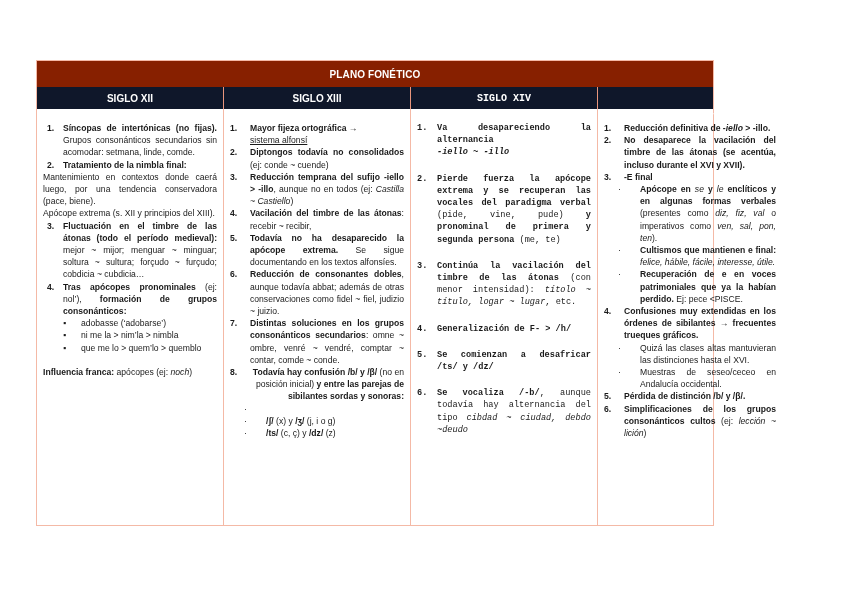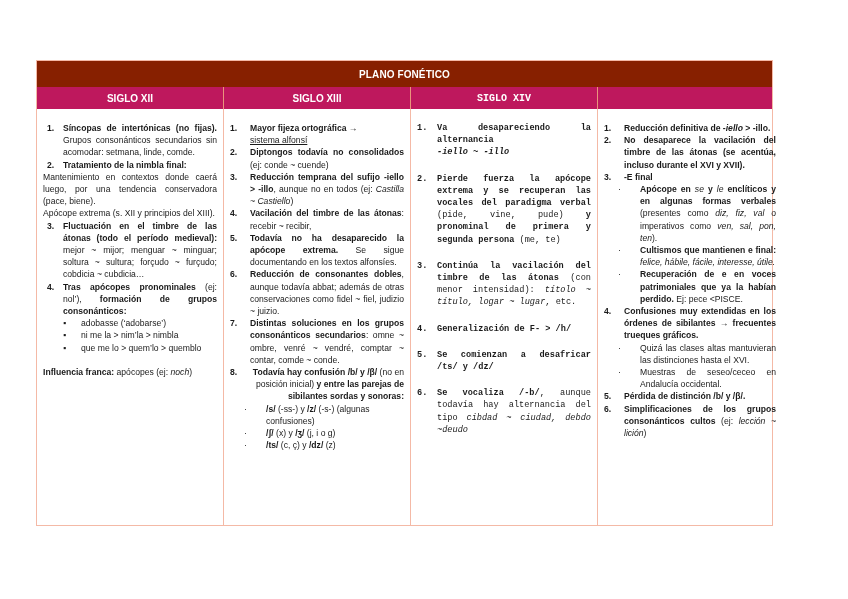--- a/index.html
+++ b/index.html
@@ -5,7 +5,7 @@
   html, body { margin: 0; padding: 0; background: #ffffff; }
   body { width: 848px; height: 599px; position: relative; overflow: hidden;
          font-family: "Liberation Sans", sans-serif; color: #1a1a1a; }
-  .table { position: absolute; left: 36px; top: 60px; width: 737px;
+  .table { position: absolute; left: 36px; top: 60px; width: 678px;
            border: 1px solid #f4b9a6; box-sizing: border-box; }
   .title-row { background: #872000; color: #ffffff; height: 26px;
                display: flex; align-items: center; justify-content: center;

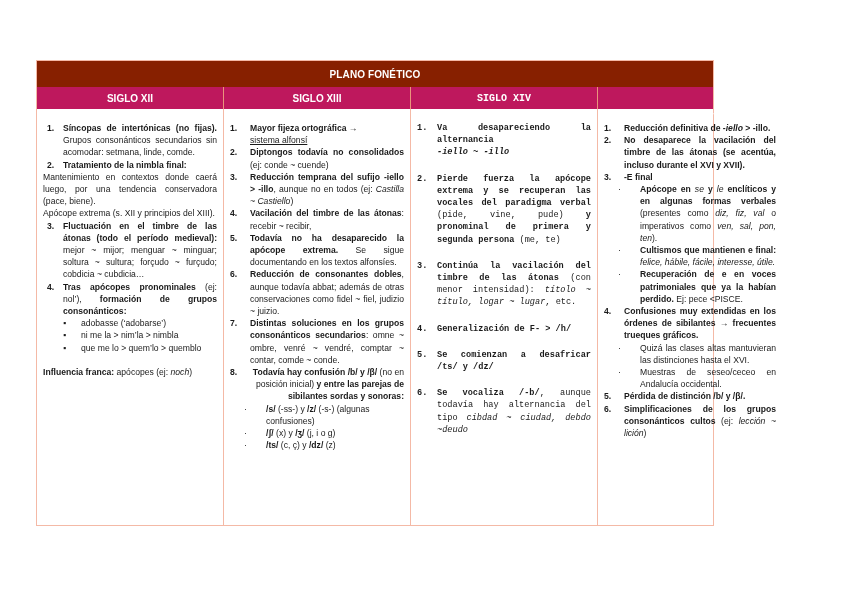--- a/index.html
+++ b/index.html
@@ -10,7 +10,7 @@
   .title-row { background: #872000; color: #ffffff; height: 26px;
                display: flex; align-items: center; justify-content: center;
                font-weight: bold; font-size: 10px; letter-spacing: 0.1px; }
-  .head-row { display: flex; background: #be185d; height: 22px; }
+  .head-row { display: flex; background: #0f172a; height: 22px; }
   .head-cell { flex: 0 0 auto; color: #fff; font-weight: bold; font-size: 10px;
                display: flex; align-items: center; justify-content: center;
                border-right: 1px solid #e9957c; box-sizing: border-box; }

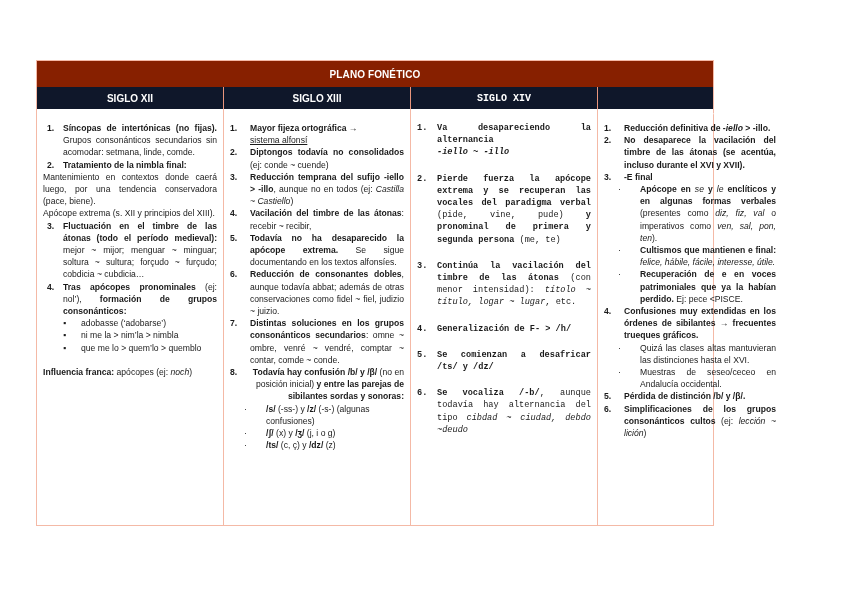--- a/index.html
+++ b/index.html
@@ -121,7 +121,6 @@
       </div>
       <div class="dash">
           <span class="mk">·</span>
-          <span><span class="b">/s/</span><span> (-ss-) y </span><span class="b">/z/</span><span> (-s-) (algunas confusiones)</span></span>
         </div>
       <div class="dash">
           <span class="mk">·</span>

